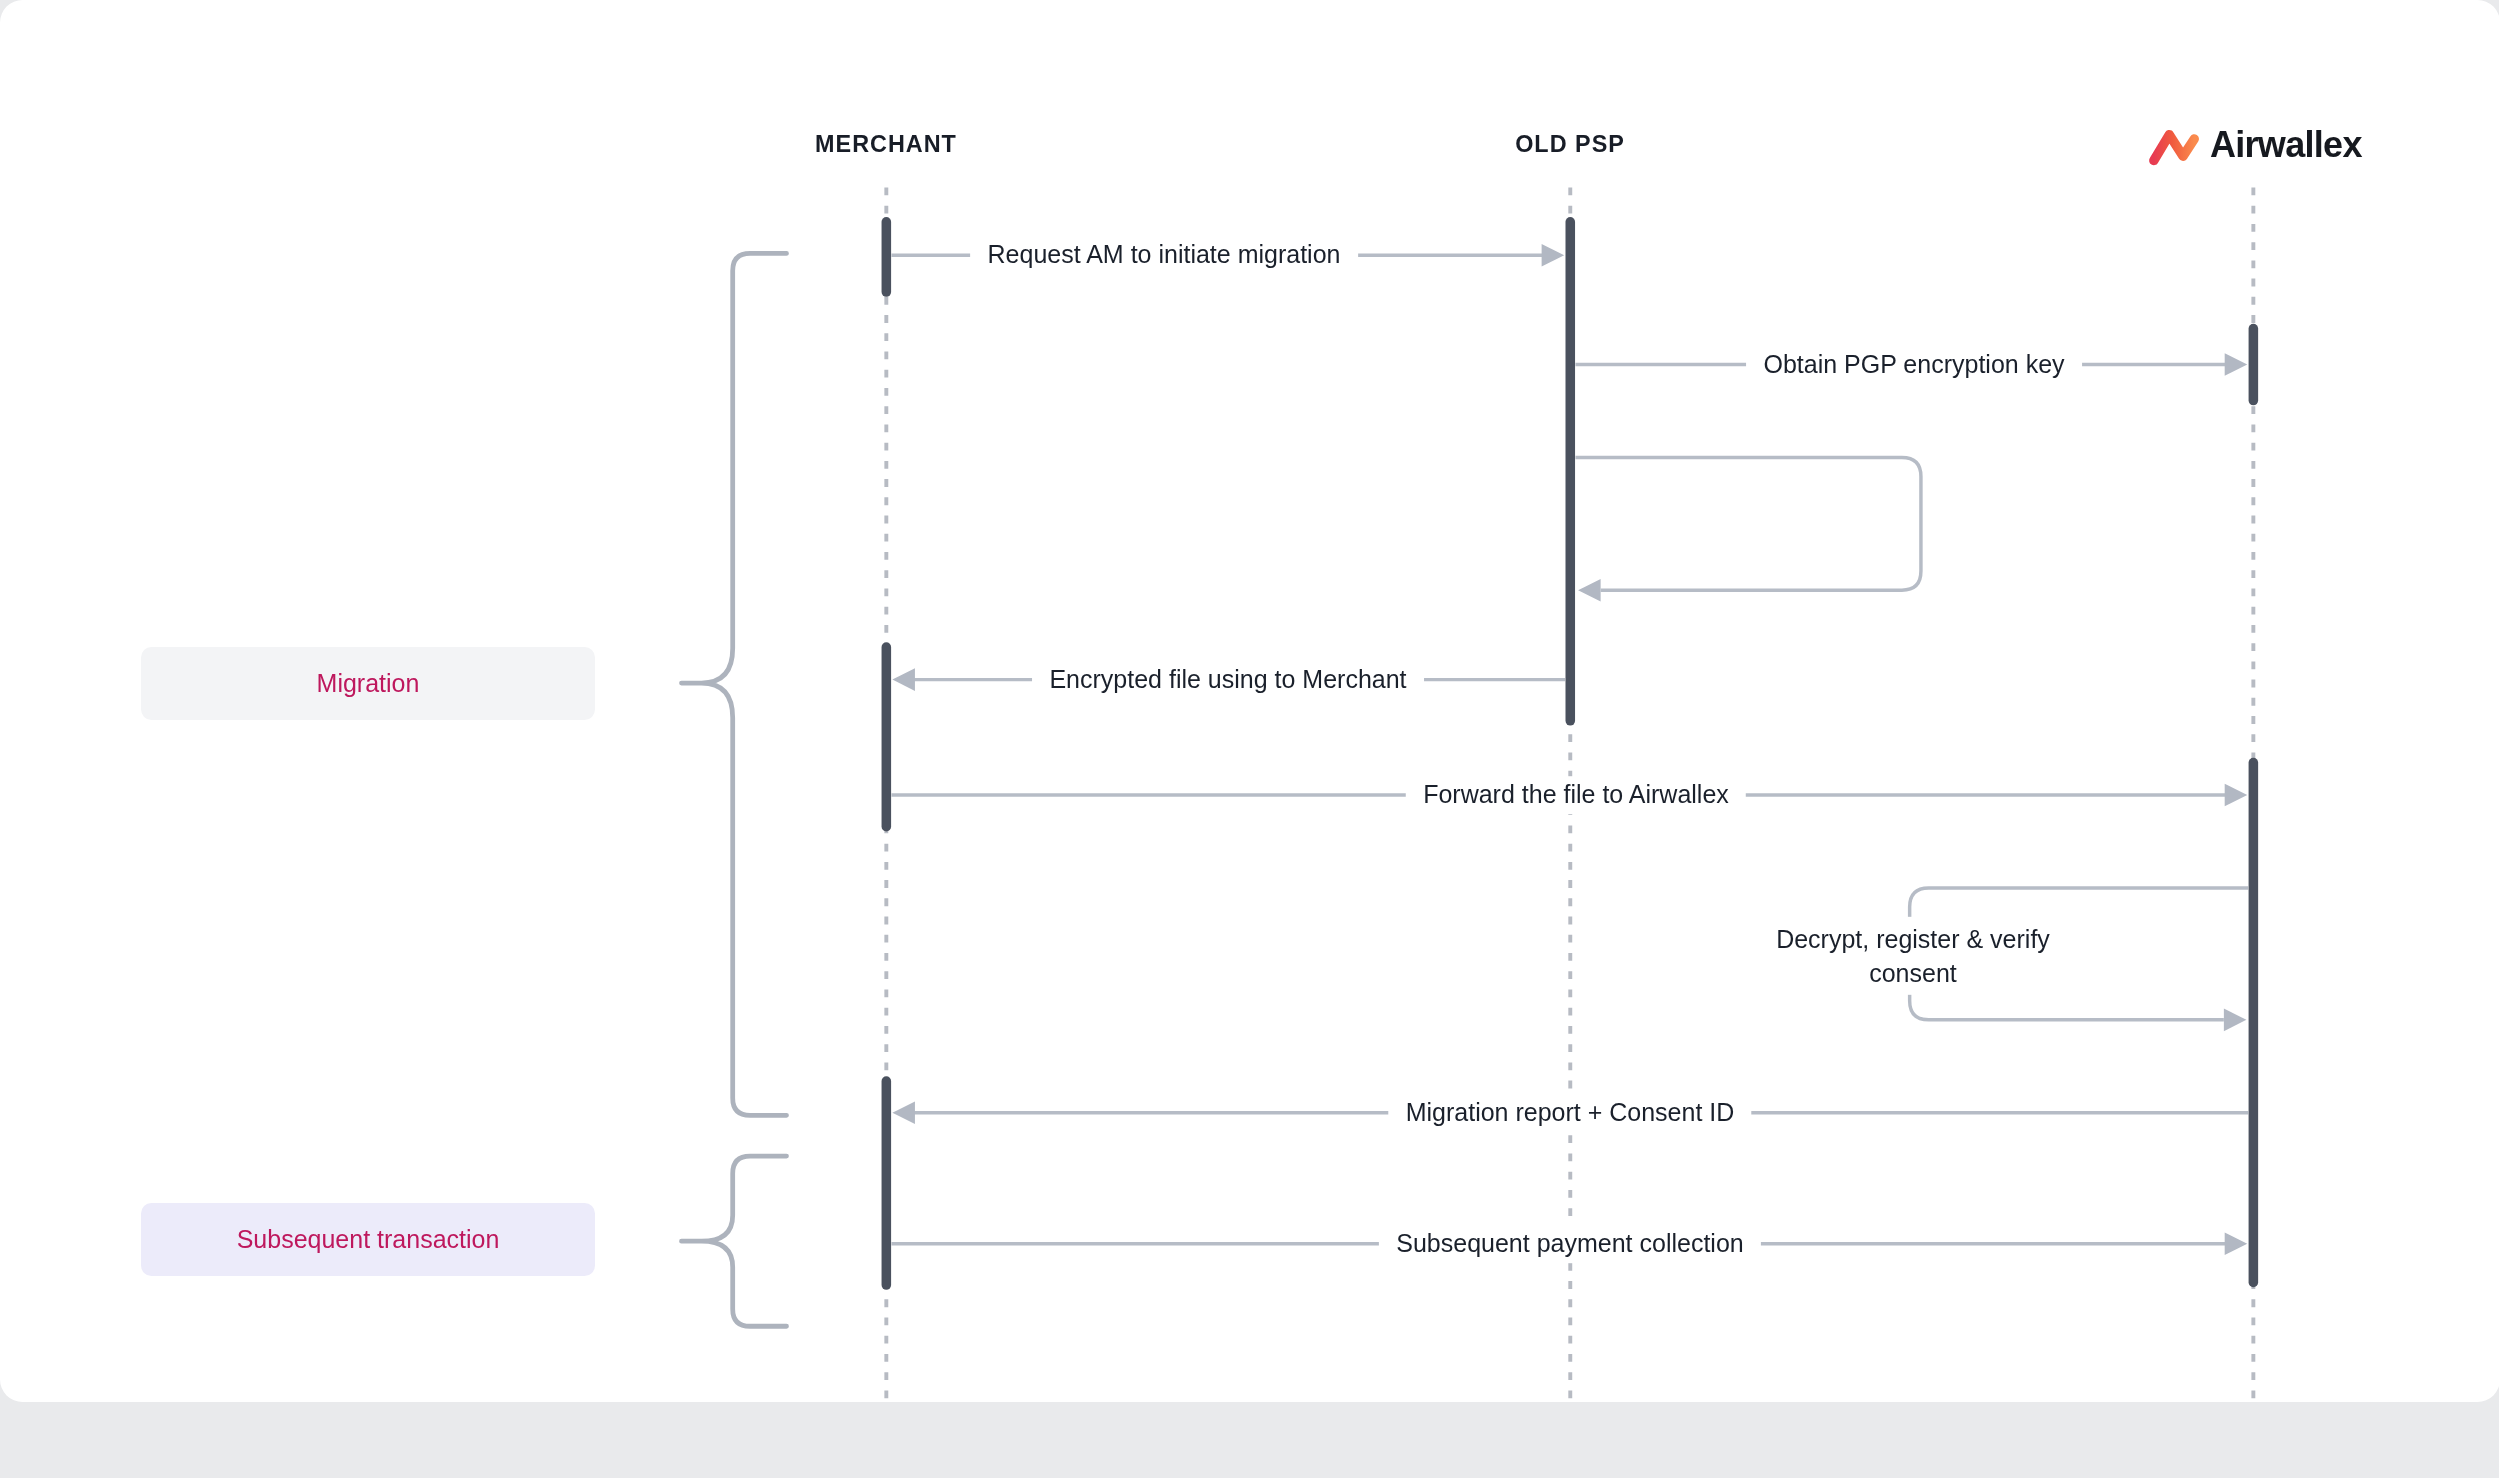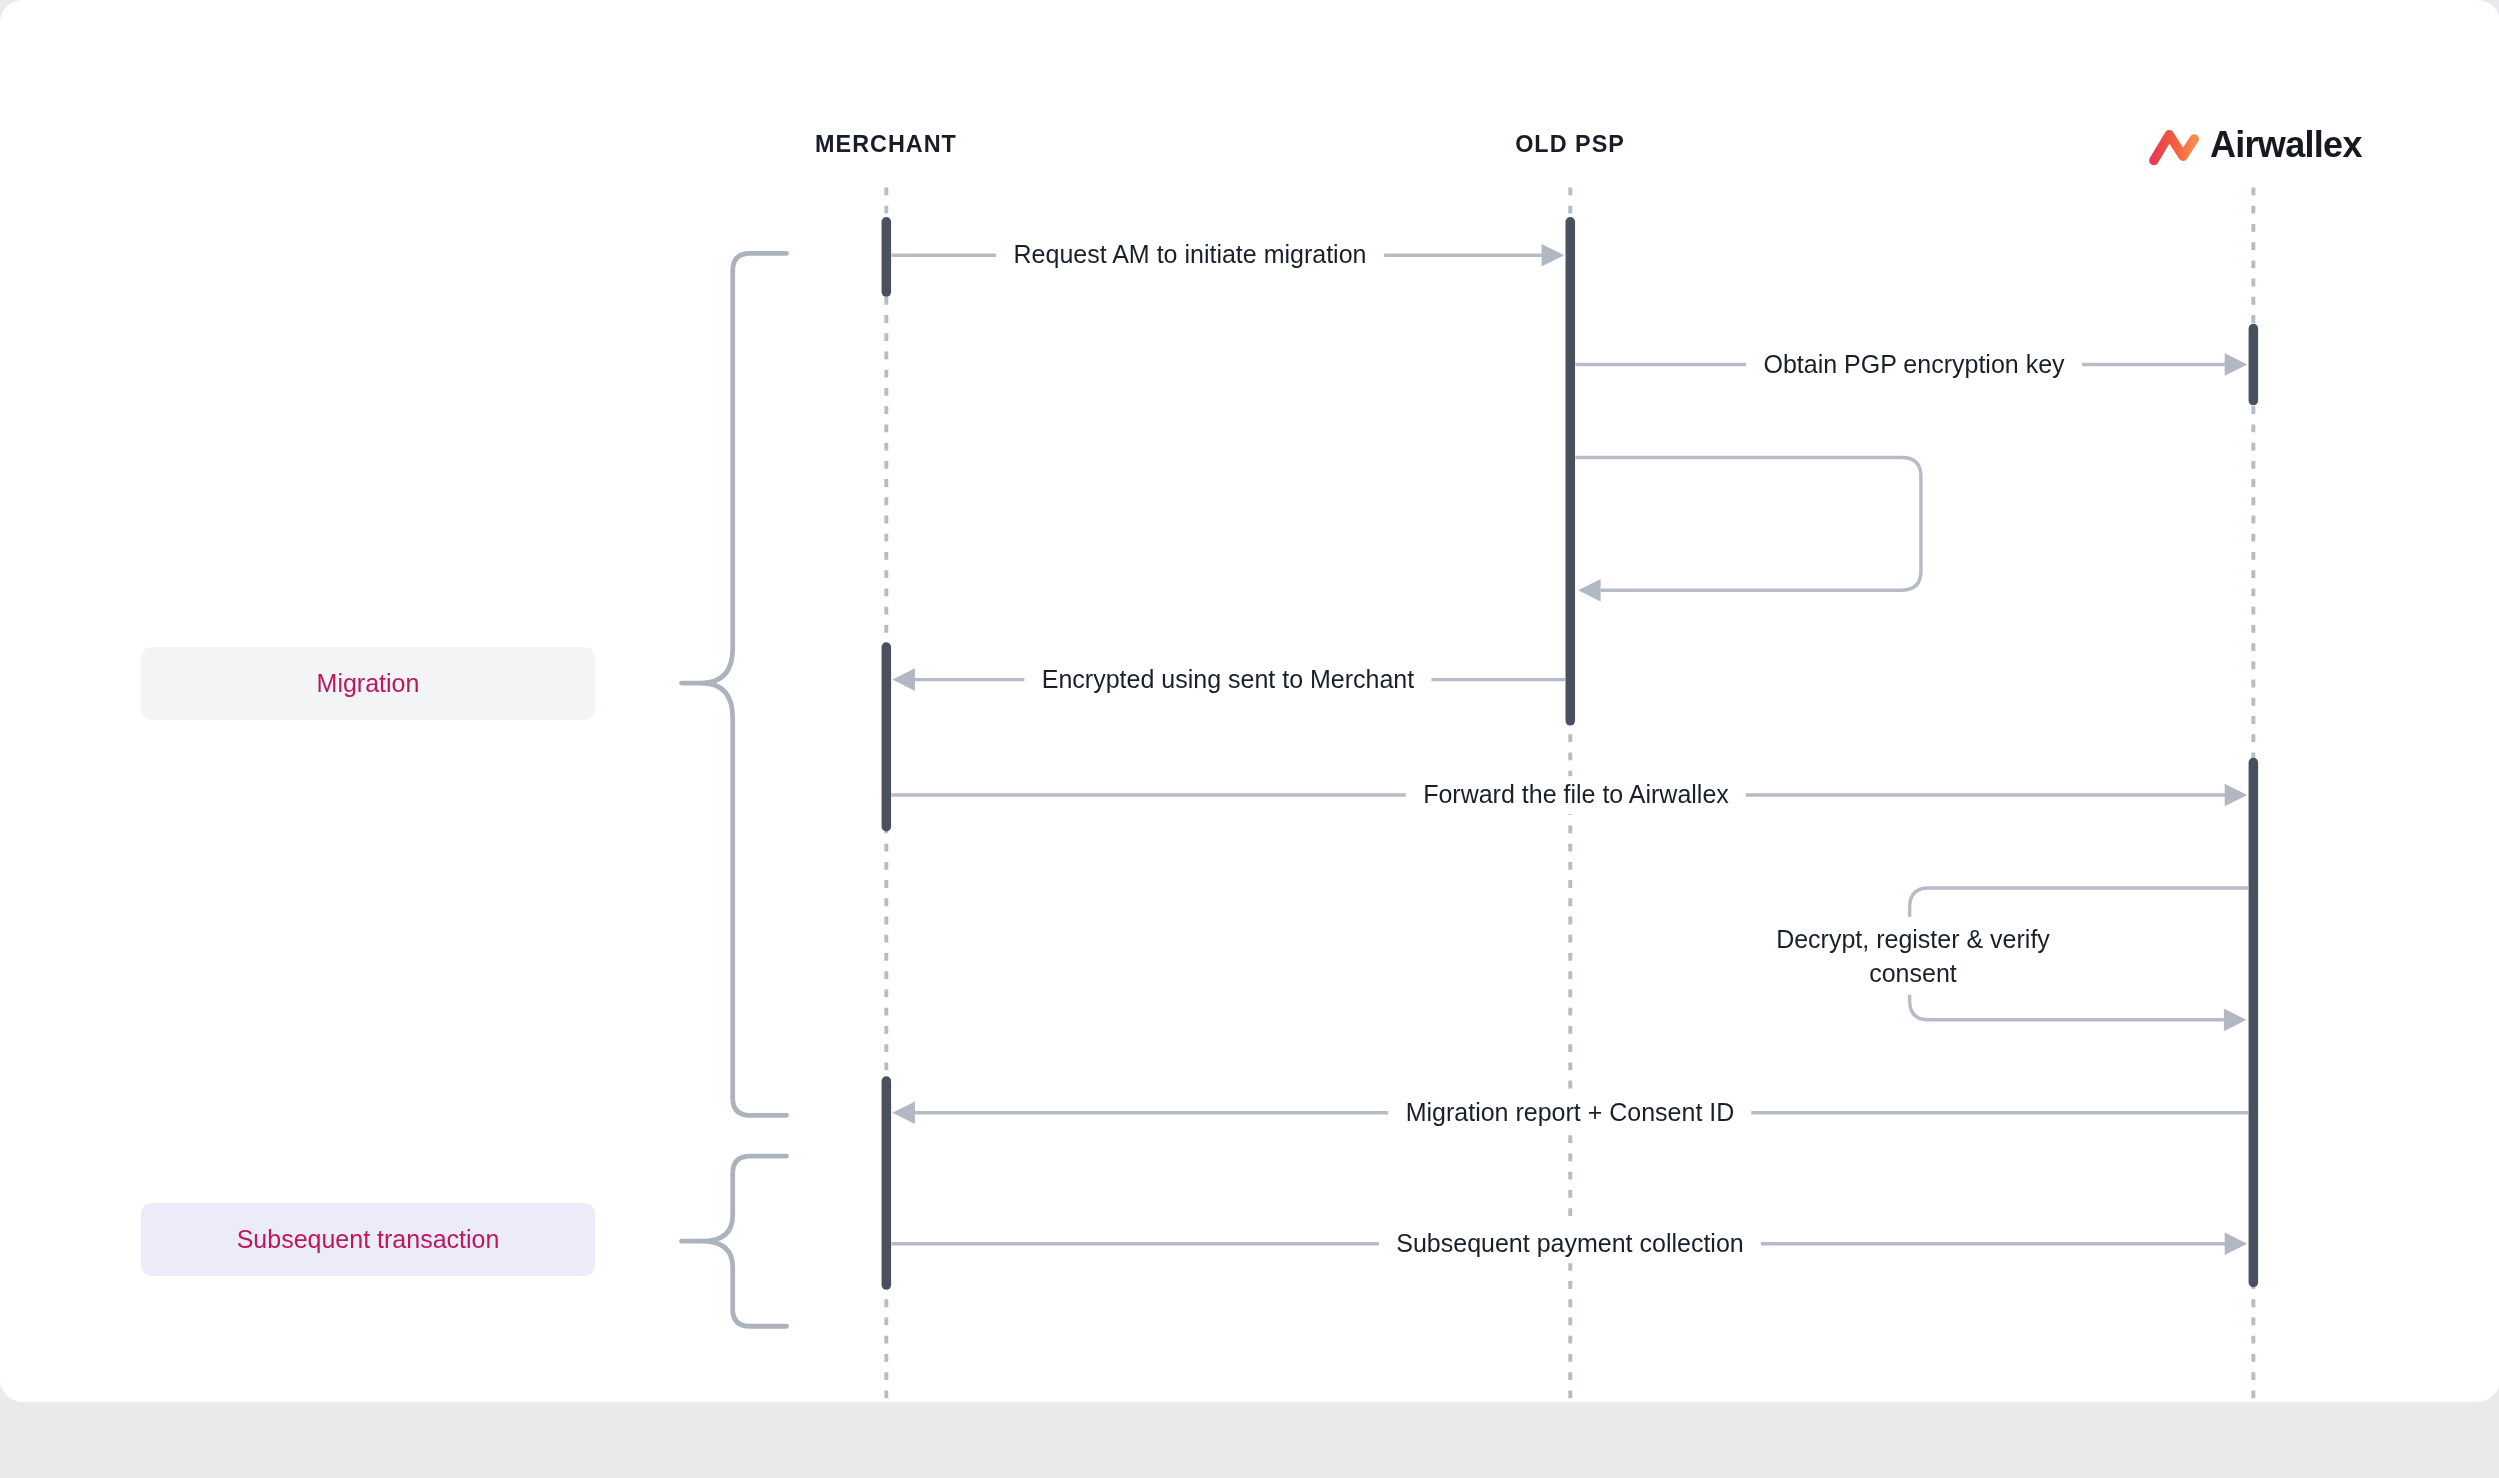--- a/index.html
+++ b/index.html
@@ -148,7 +148,7 @@
       <span class="brand-word">Airwallex</span>
     </div>
 
-    <div class="msg-label" style="left:1190px; top:255px;">Request AM to initiate migration</div>
+    <div class="msg-label" style="left:1164px; top:255px;">Request AM to initiate migration</div>
     <div class="msg-label" style="left:1914px; top:365px;">Obtain PGP encryption key</div>
     <div class="msg-label" style="left:1228px; top:680px;">Encrypted using sent to Merchant</div>
     <div class="msg-label" style="left:1576px; top:795px;">Forward the file to Airwallex</div>

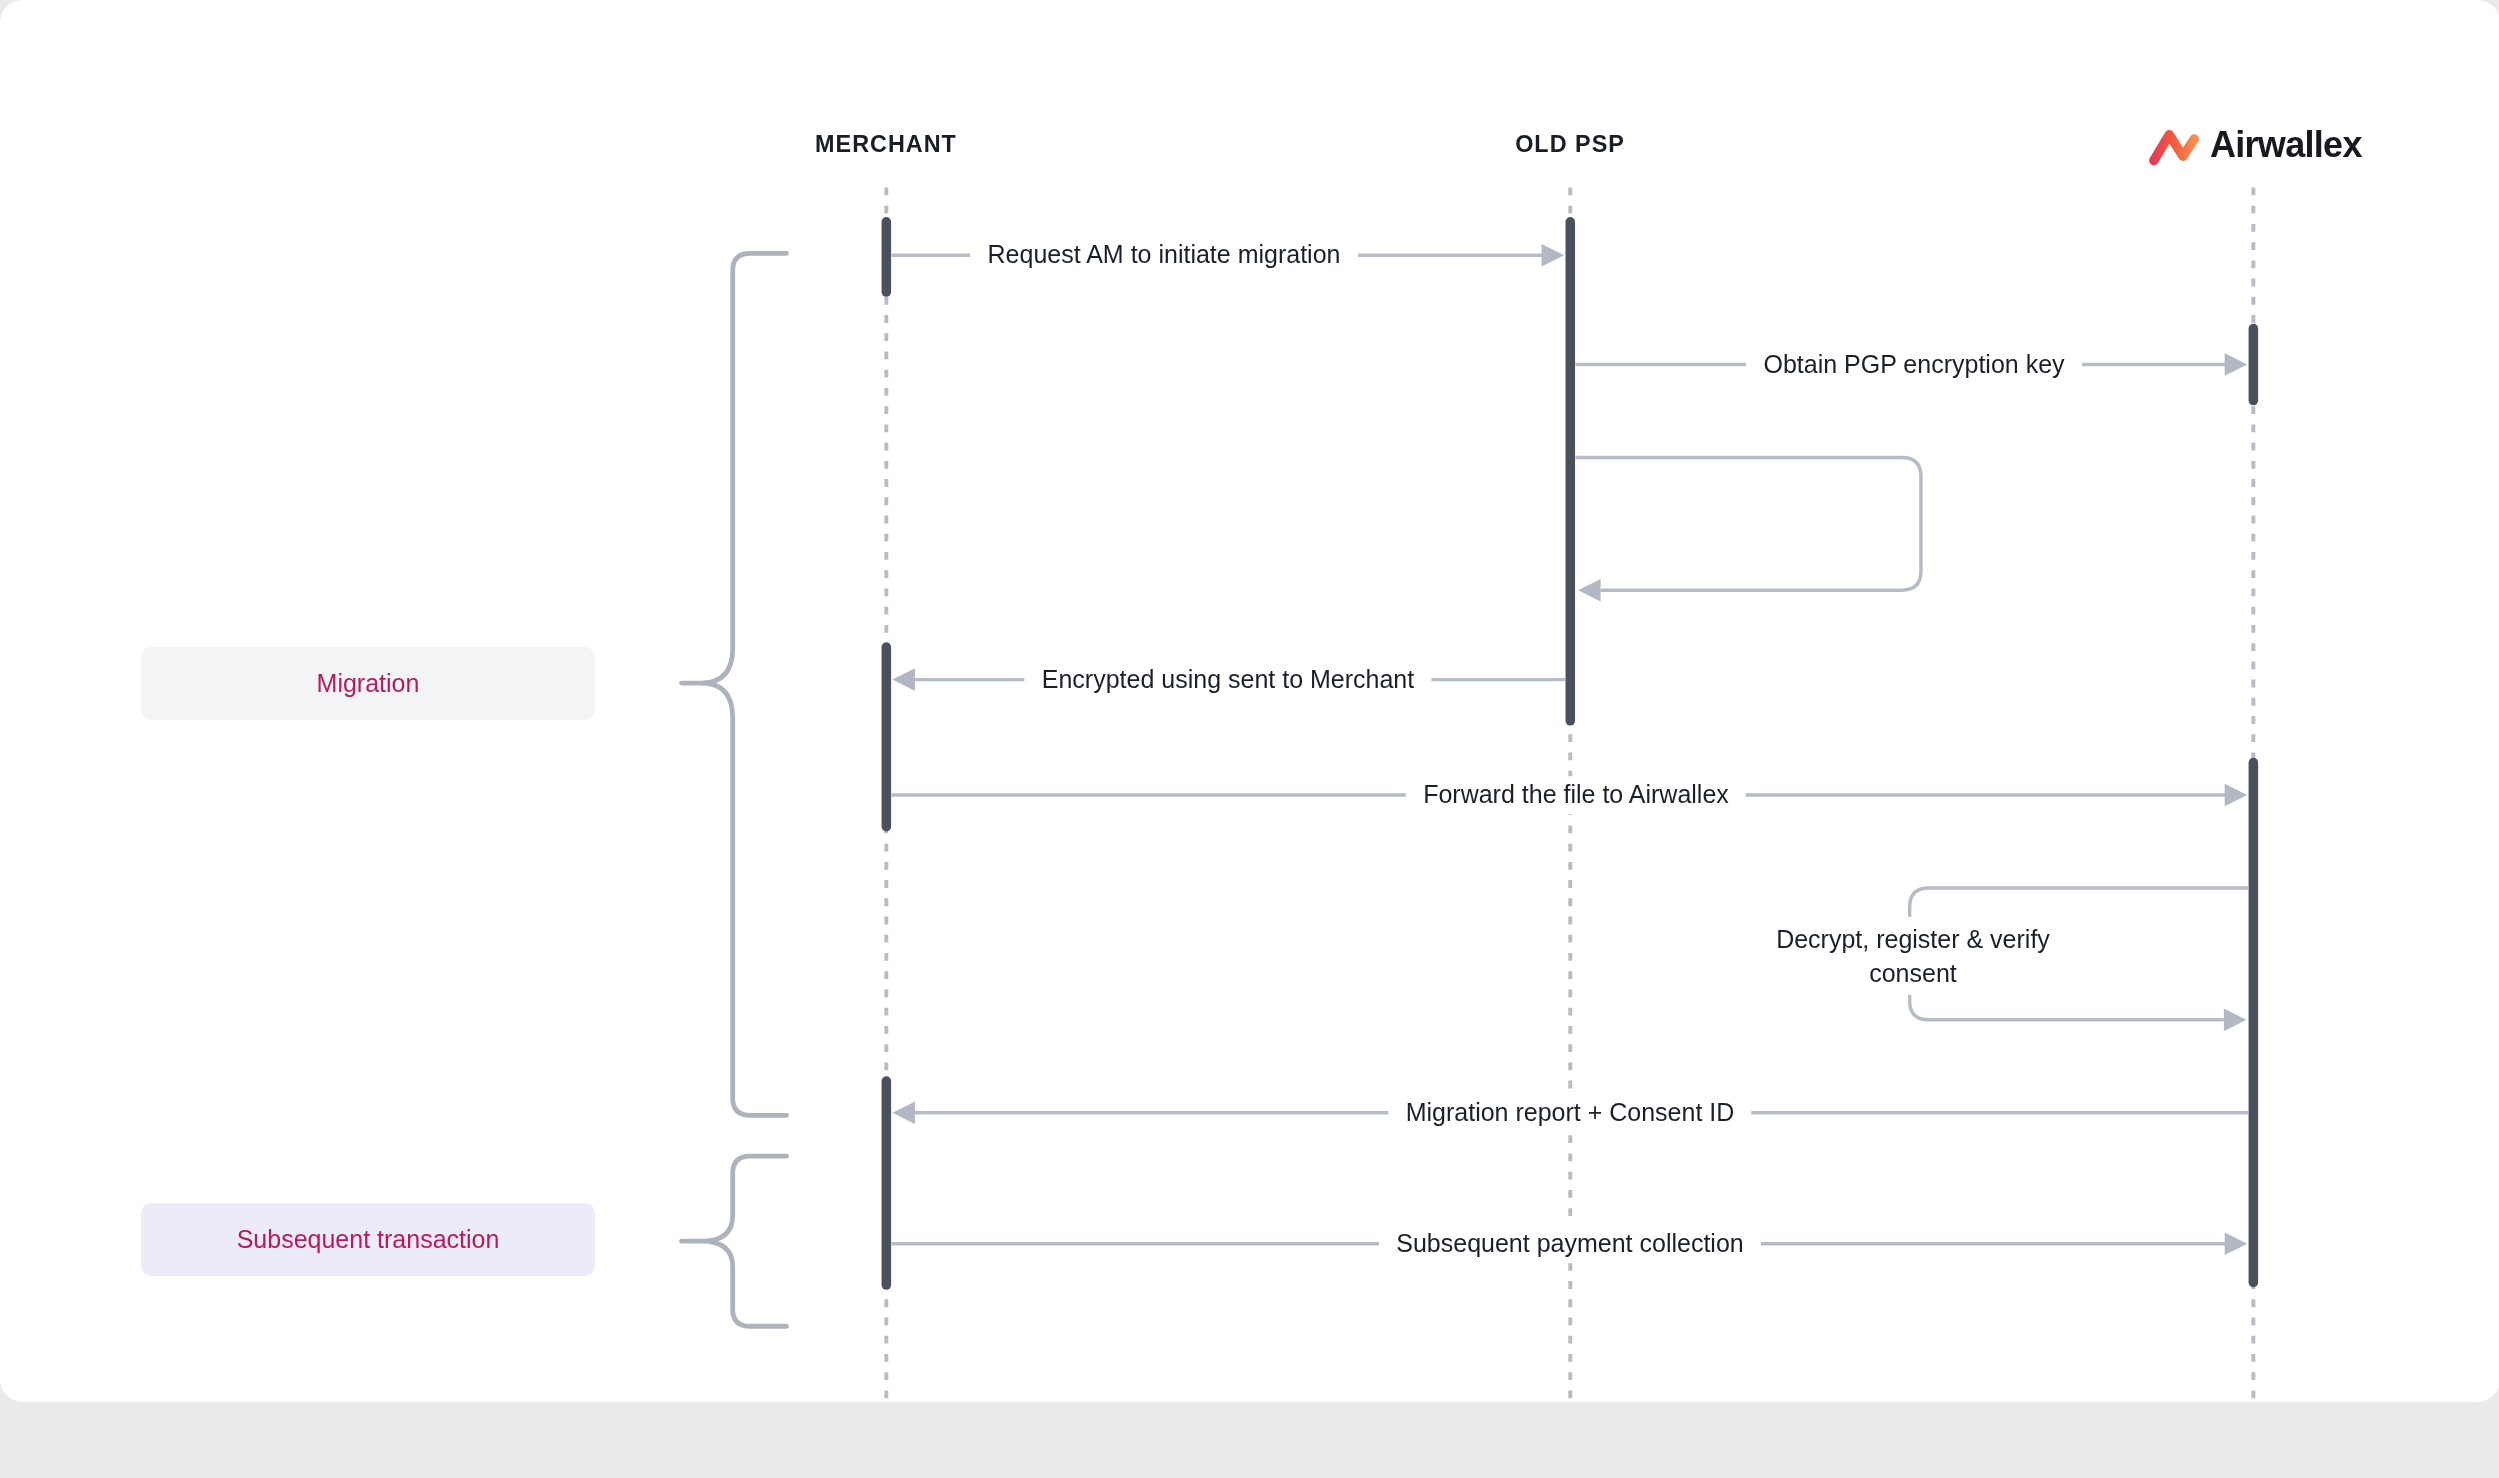--- a/index.html
+++ b/index.html
@@ -150,7 +150,7 @@
 
     <div class="msg-label" style="left:1164px; top:255px;">Request AM to initiate migration</div>
     <div class="msg-label" style="left:1914px; top:365px;">Obtain PGP encryption key</div>
-    <div class="msg-label" style="left:1228px; top:680px;">Encrypted using sent to Merchant</div>
+    <div class="msg-label" style="left:1228px; top:680px;">Encrypted file using to Merchant</div>
     <div class="msg-label" style="left:1576px; top:795px;">Forward the file to Airwallex</div>
     <div class="loop-label" style="left:1913px; top:956px;">
       <div>Decrypt, register &amp; verify</div>

